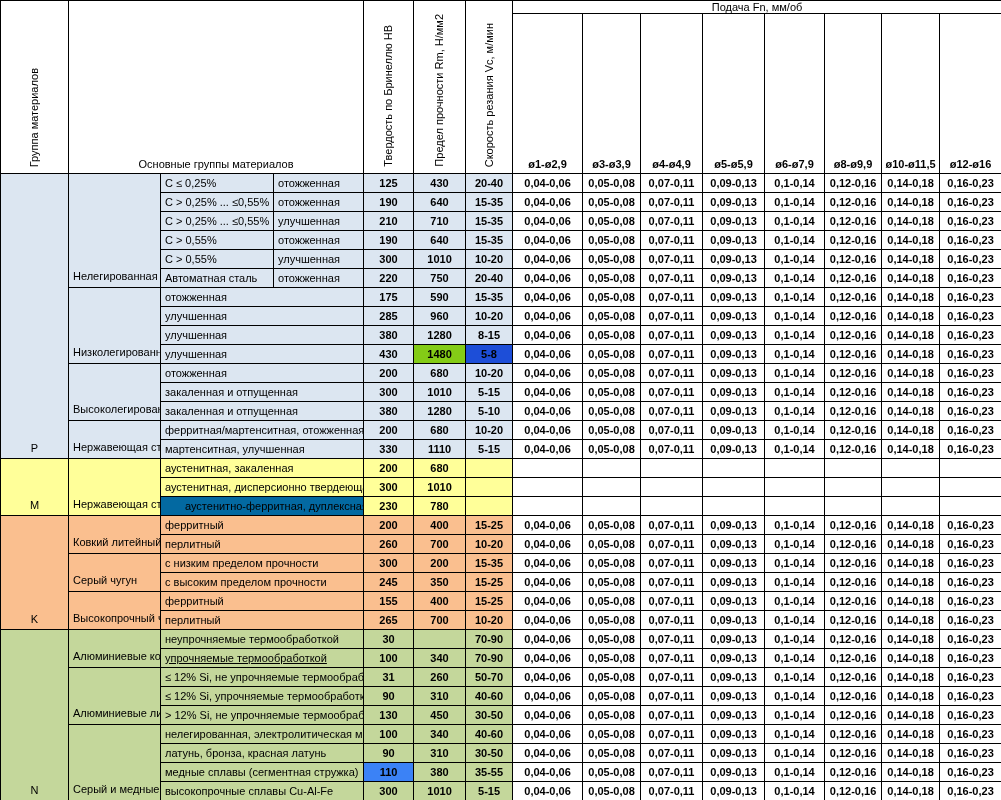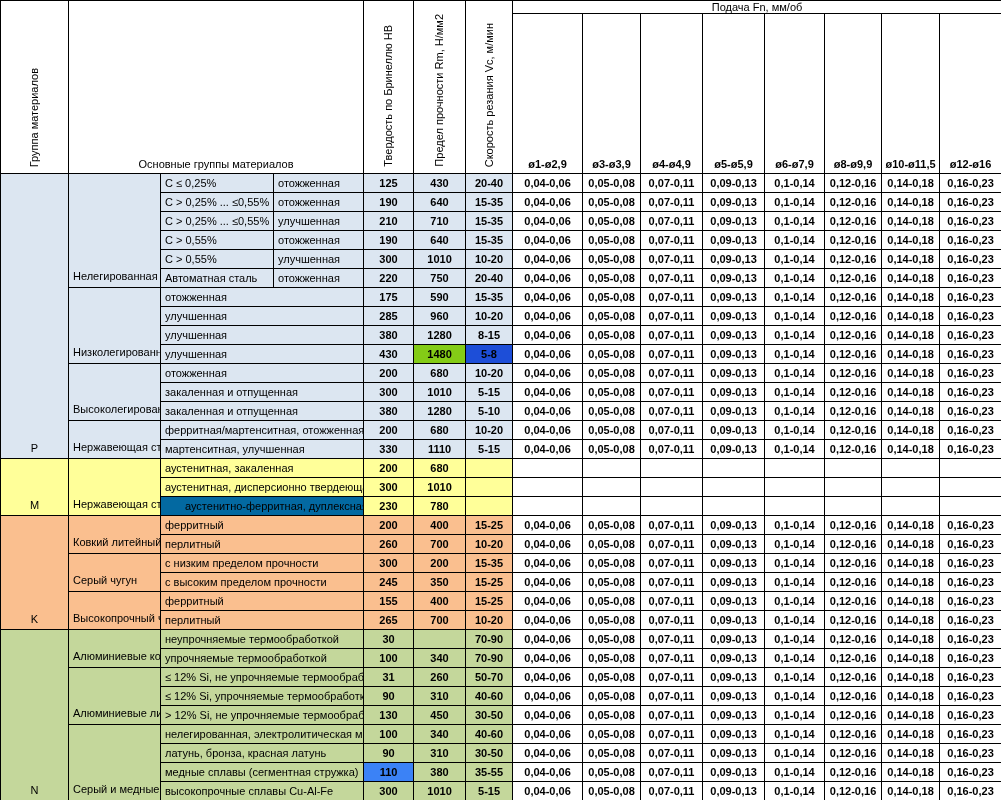--- a/index.html
+++ b/index.html
@@ -435,7 +435,7 @@
           <td class="num">0,16-0,23</td>
         </tr>
         <tr class="body-row">
-          <td class="txt" colspan="2" style="background: rgb(196, 215, 155);">упрочняемые термообработкой</td>
+          <td class="txt" colspan="2" style="background: rgb(196, 215, 155); text-decoration: underline;">упрочняемые термообработкой</td>
           <td class="num" style="background: rgb(196, 215, 155);">100</td>
           <td class="num" style="background: rgb(196, 215, 155);">340</td>
           <td class="num" style="background: rgb(196, 215, 155);">70-90</td>

